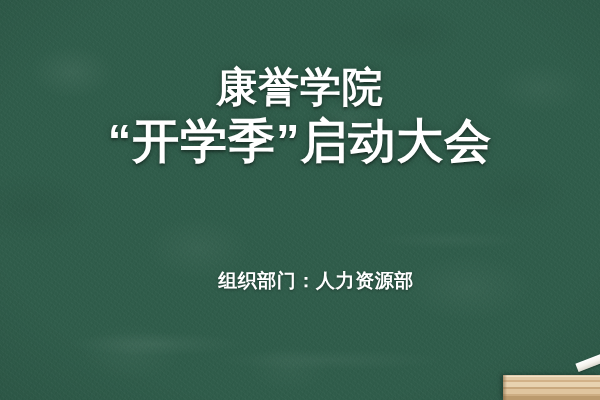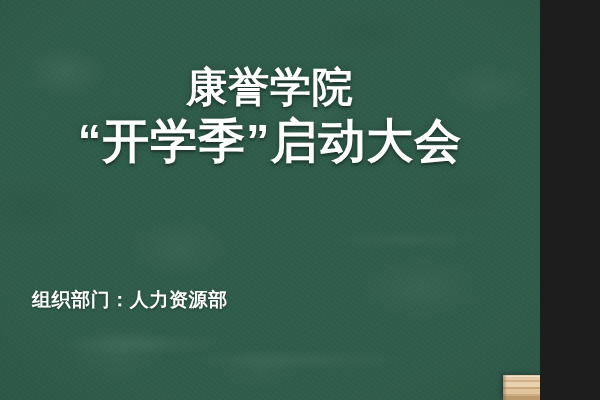--- a/index.html
+++ b/index.html
@@ -10,7 +10,7 @@
 
   #slide {
     position: relative;
-    width: 540px;
+    width: 600px;
     height: 400px;
     overflow: hidden;
     font-family: "Liberation Sans", "DejaVu Sans", sans-serif;

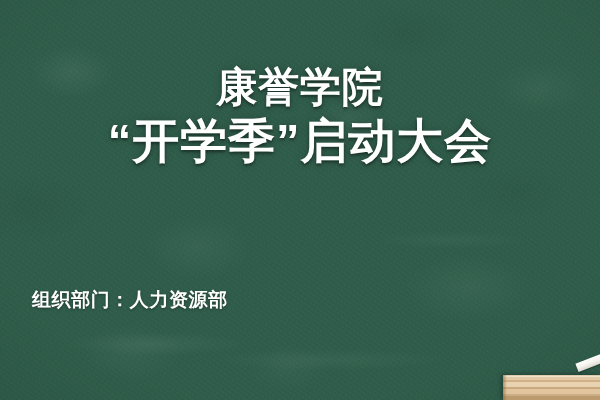--- a/index.html
+++ b/index.html
@@ -104,7 +104,8 @@
     position: absolute;
     left: 0;
     right: 0;
-    top: 287px;
+    top: 268px;
+    text-align: center;
     color: #ffffff;
     font-size: 19px;
     font-weight: bold;

